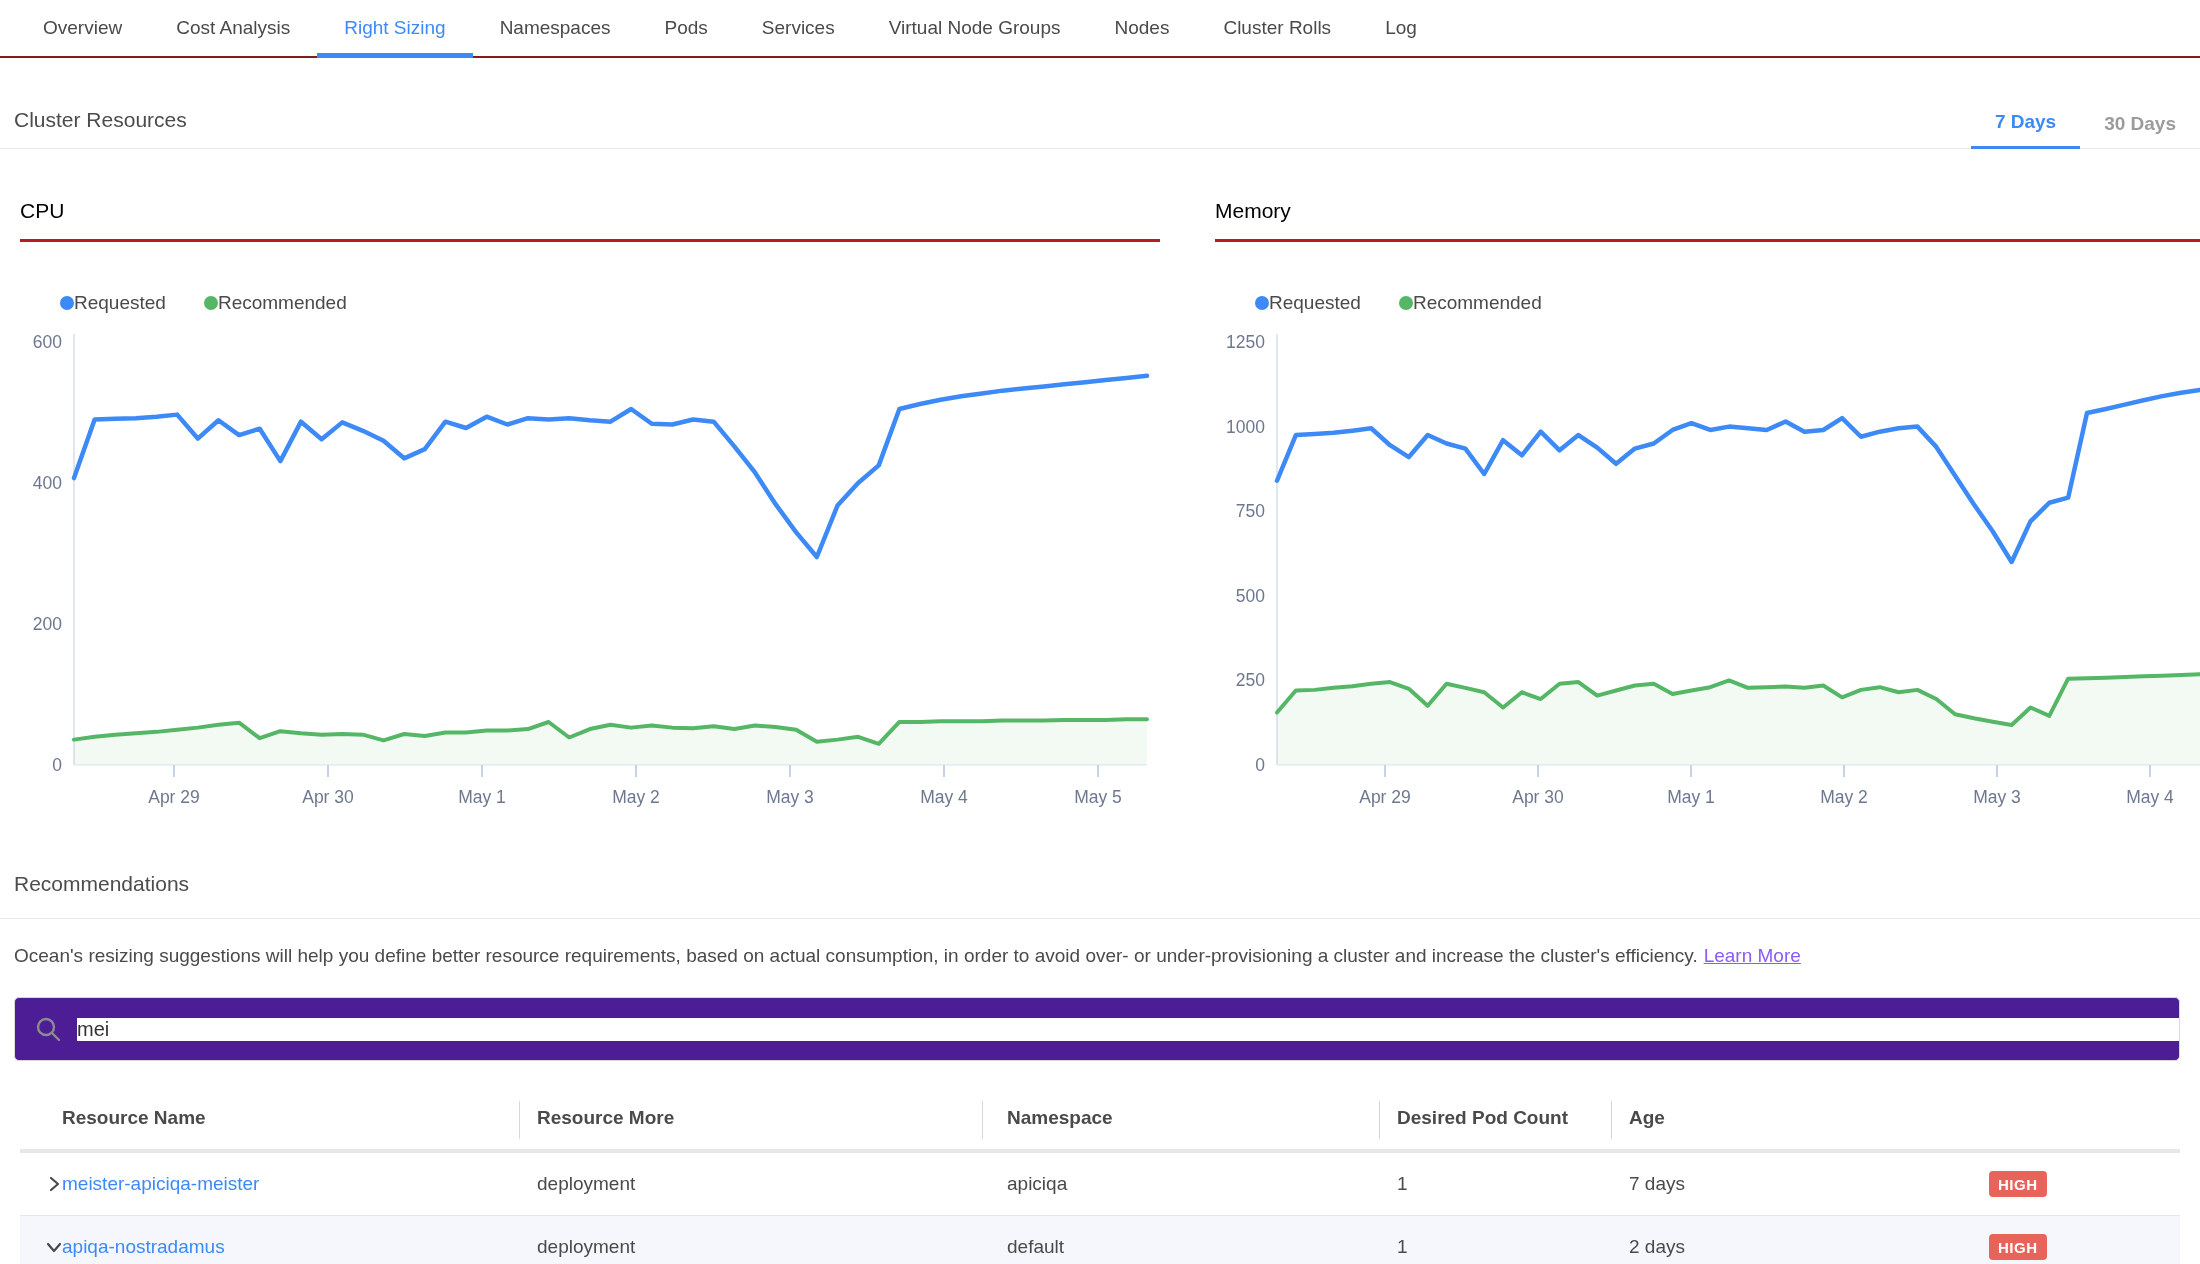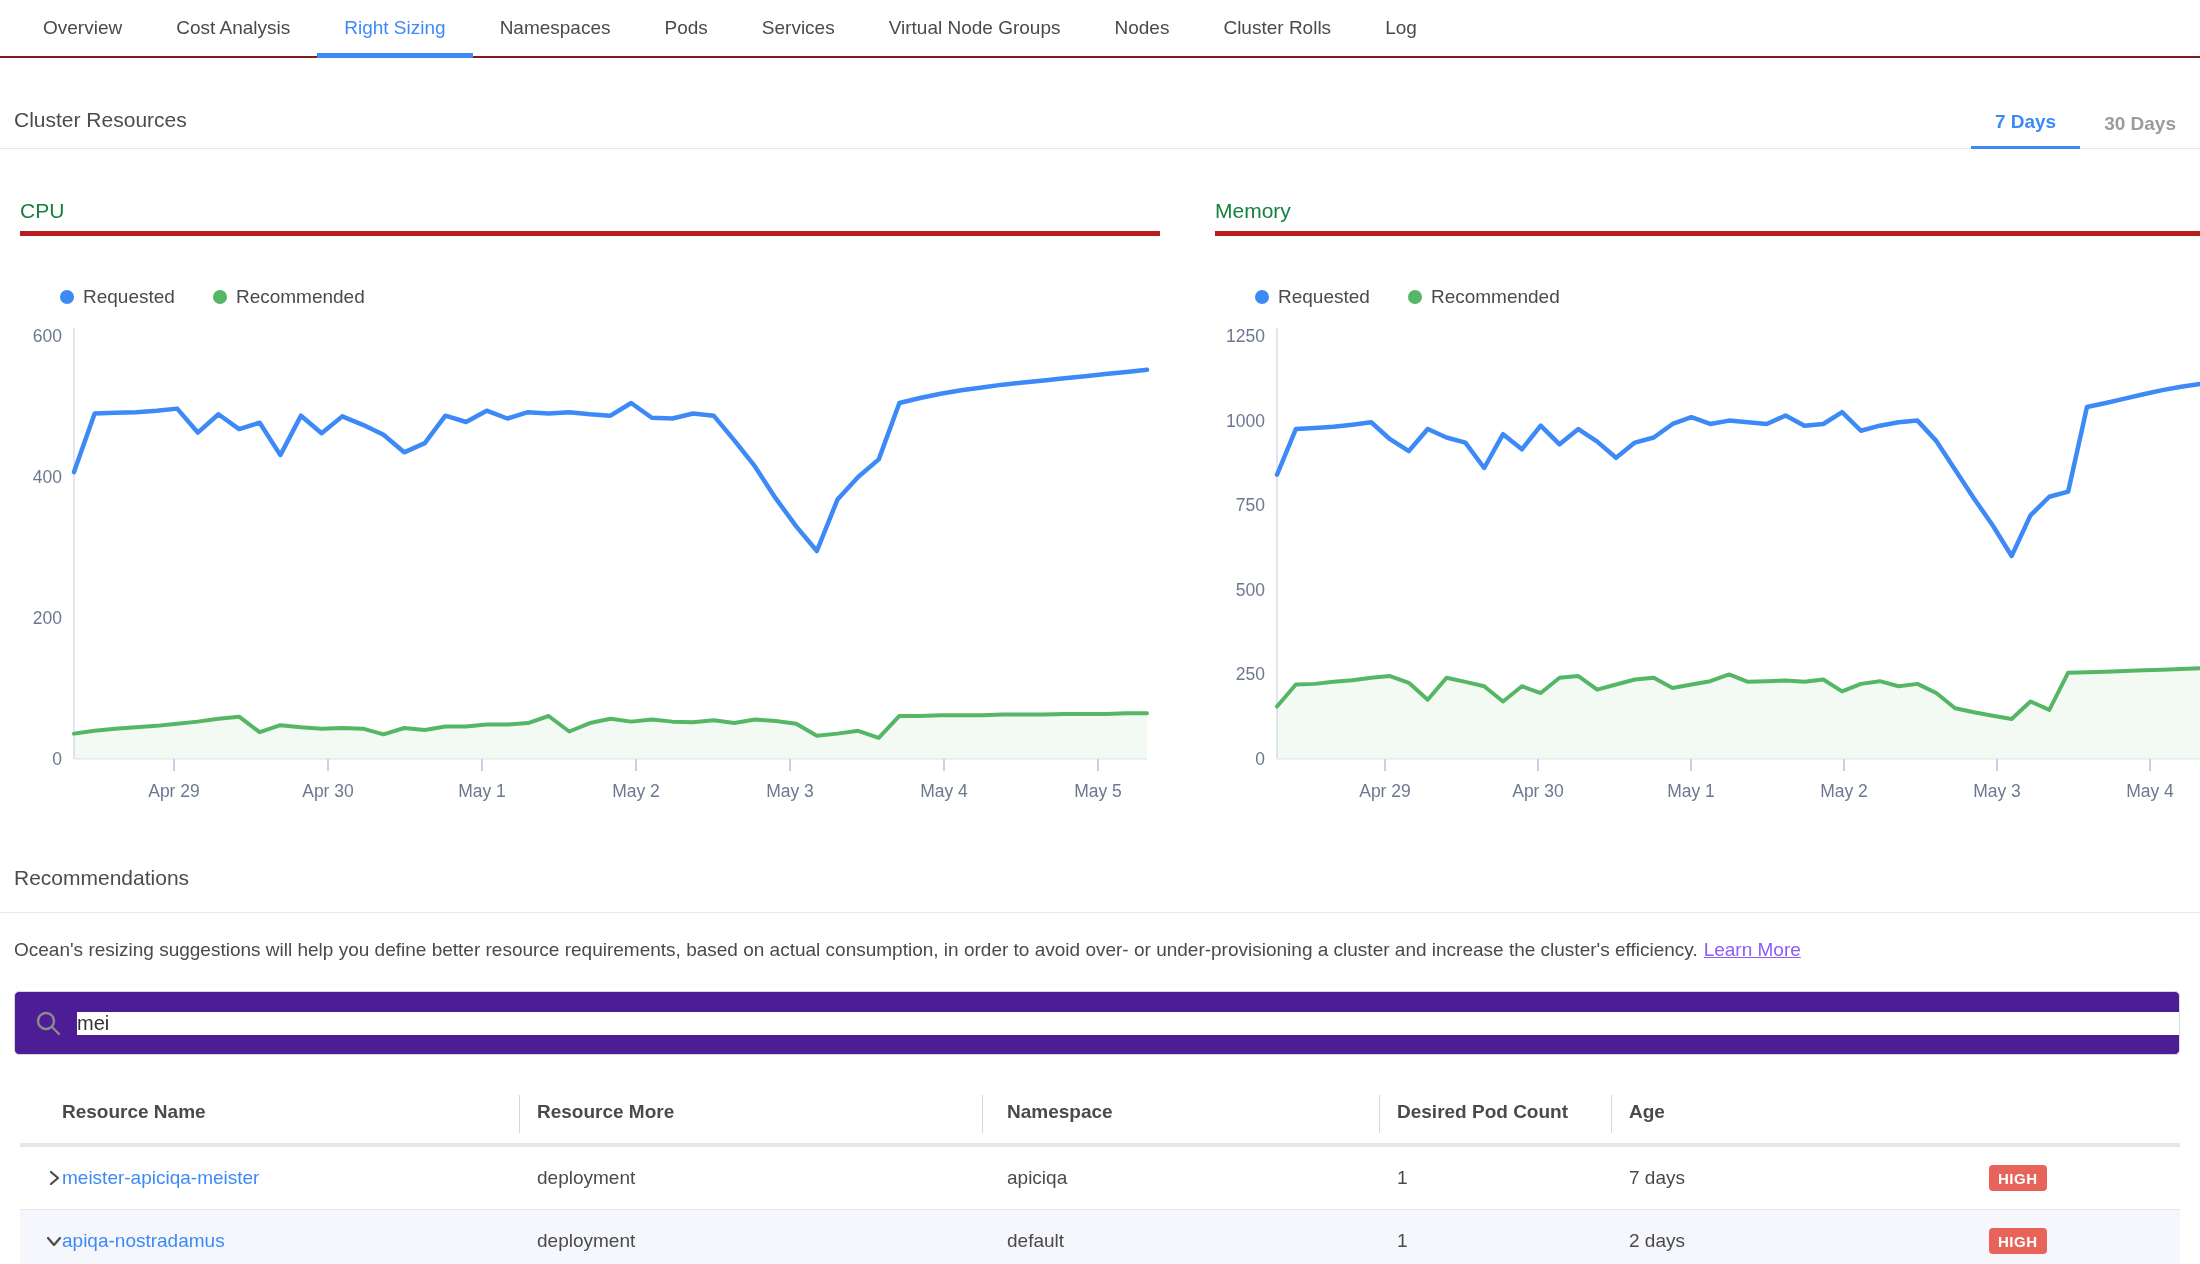--- a/index.html
+++ b/index.html
@@ -26,7 +26,7 @@
   .chart-panel { padding-top:50px; }
   .chart-panel.cpu { width:1140px; margin-right:55px; }
   .chart-panel.mem { width:985px; }
-  .chart-title { font-size:21px; font-weight:500; color:#15803d; padding-bottom:8px; border-bottom:5px solid #b91c1c; }
+  .chart-title { font-size:21px; font-weight:500; color:#000000; padding-bottom:16px; border-bottom:3px solid #b91c1c; }
   .legend { display:flex; gap:38px; margin:50px 0 0 40px; align-items:center; }
   .legend-item { display:flex; align-items:center; gap:9px; font-size:19px; color:#4a4a4a; cursor:pointer; }
   .dot { width:14px; height:14px; border-radius:50%; display:inline-block; }

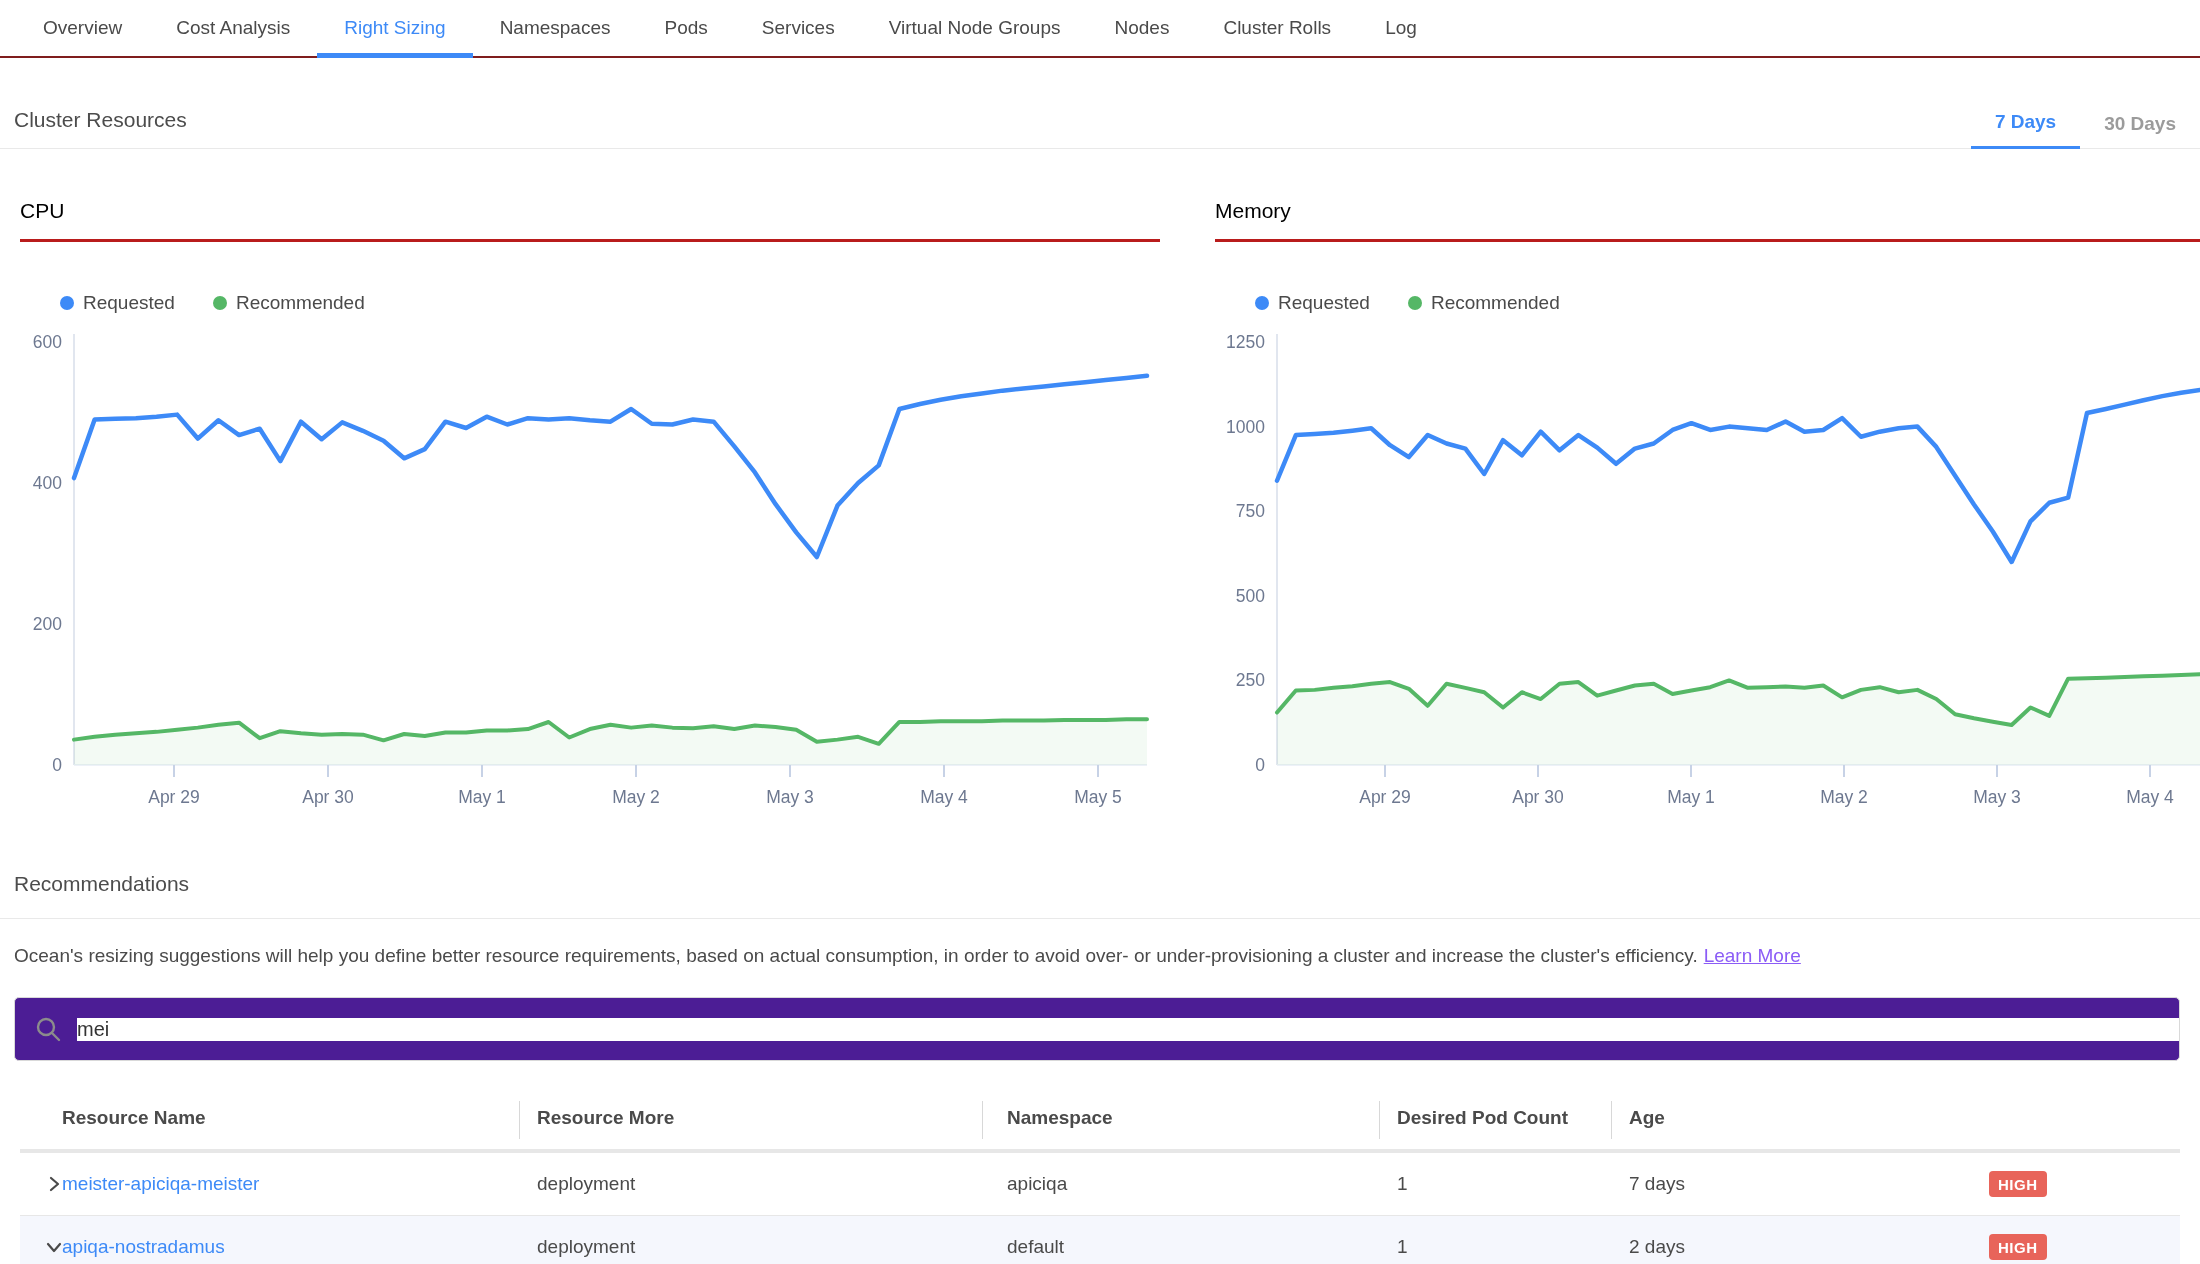--- a/index.html
+++ b/index.html
@@ -28,7 +28,7 @@
   .chart-panel.mem { width:985px; }
   .chart-title { font-size:21px; font-weight:500; color:#000000; padding-bottom:16px; border-bottom:3px solid #b91c1c; }
   .legend { display:flex; gap:38px; margin:50px 0 0 40px; align-items:center; }
-  .legend-item { display:flex; align-items:center; gap:9px; font-size:19px; color:#4a4a4a; cursor:pointer; }
+  .legend-item { display:flex; align-items:center; font-size:19px; color:#4a4a4a; cursor:pointer; }
   .dot { width:14px; height:14px; border-radius:50%; display:inline-block; }
   .chart-svg { display:block; margin-top:8px; }
 

